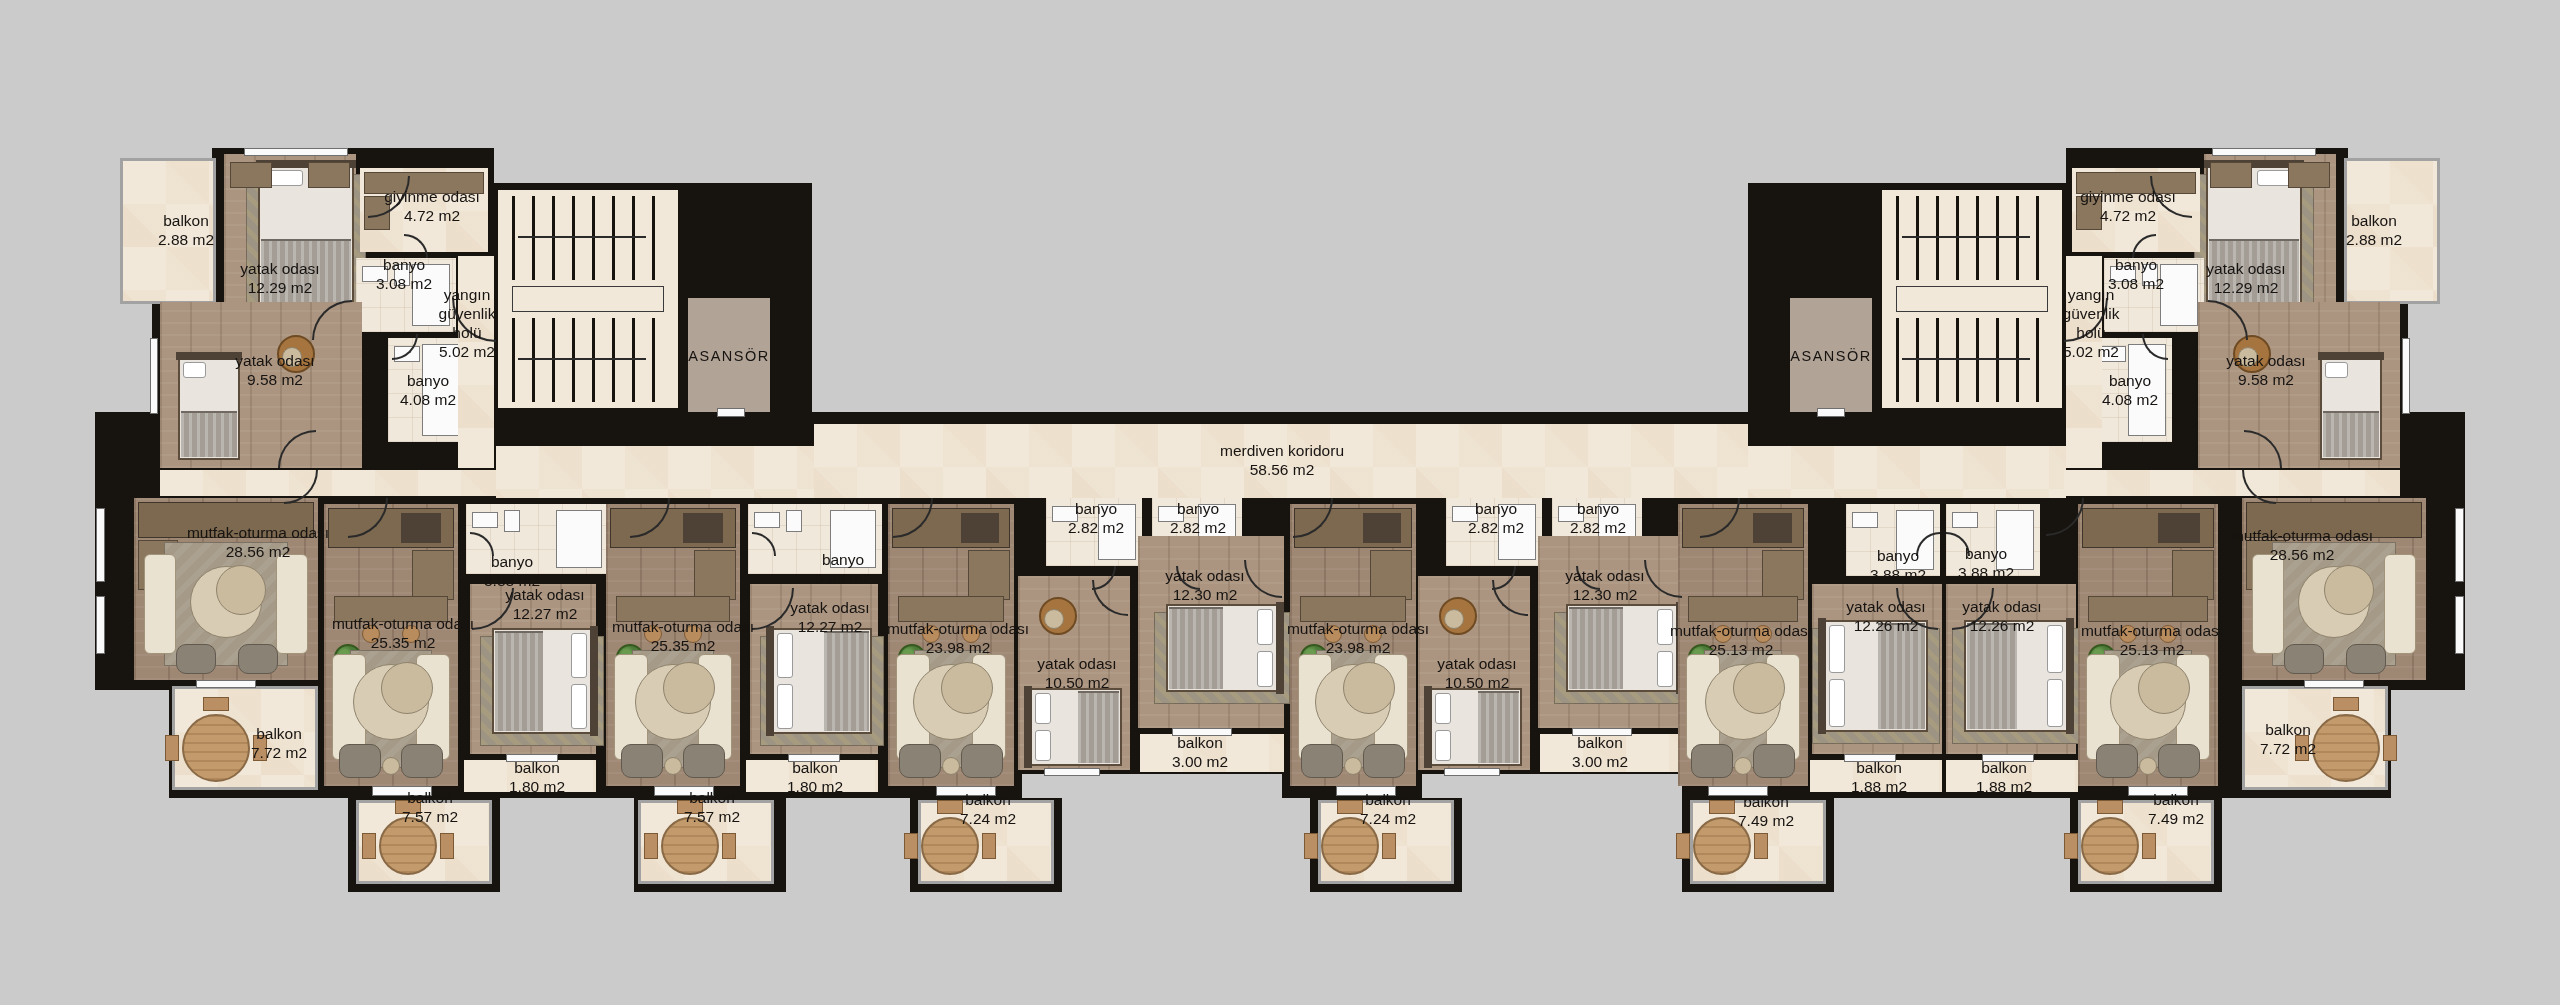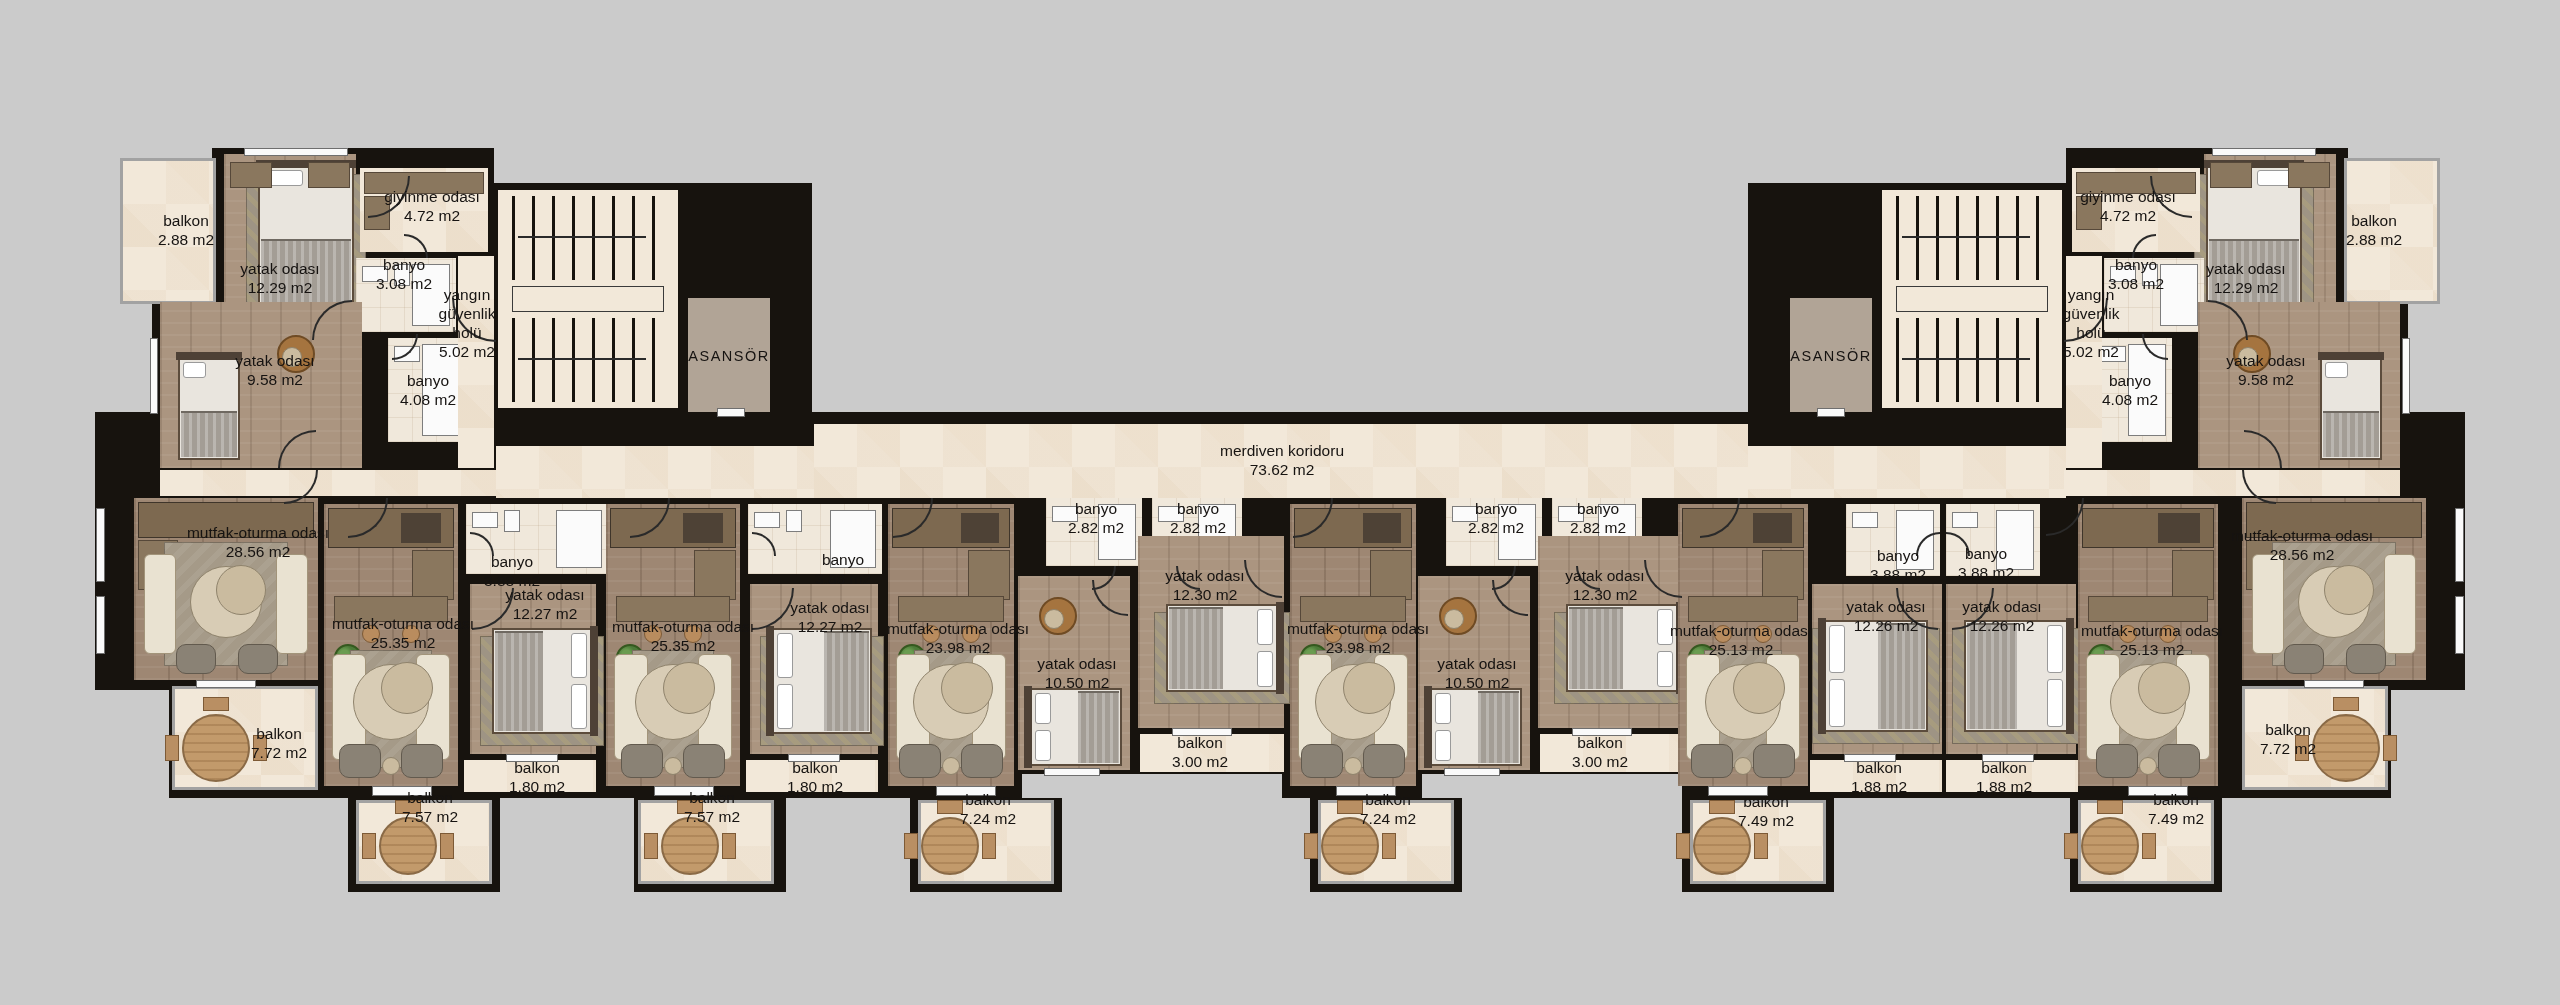--- a/index.html
+++ b/index.html
@@ -574,7 +574,7 @@
     <div class="abs door" style="width: 24px; height: 24px; border-top-right-radius: 100%; border-bottom: none; border-left: none; left: 404px; top: 234px;"></div>
     <div class="abs door" style="width: 24px; height: 24px; border-top-left-radius: 100%; border-bottom: none; border-right: none; left: 2132px; top: 234px;"></div>
     <div class="lbl " style="left: 1282px; top: 461px;">merdiven koridoru
-73.62 m2</div>
+58.56 m2</div>
   </div>
 
 </body></html>

